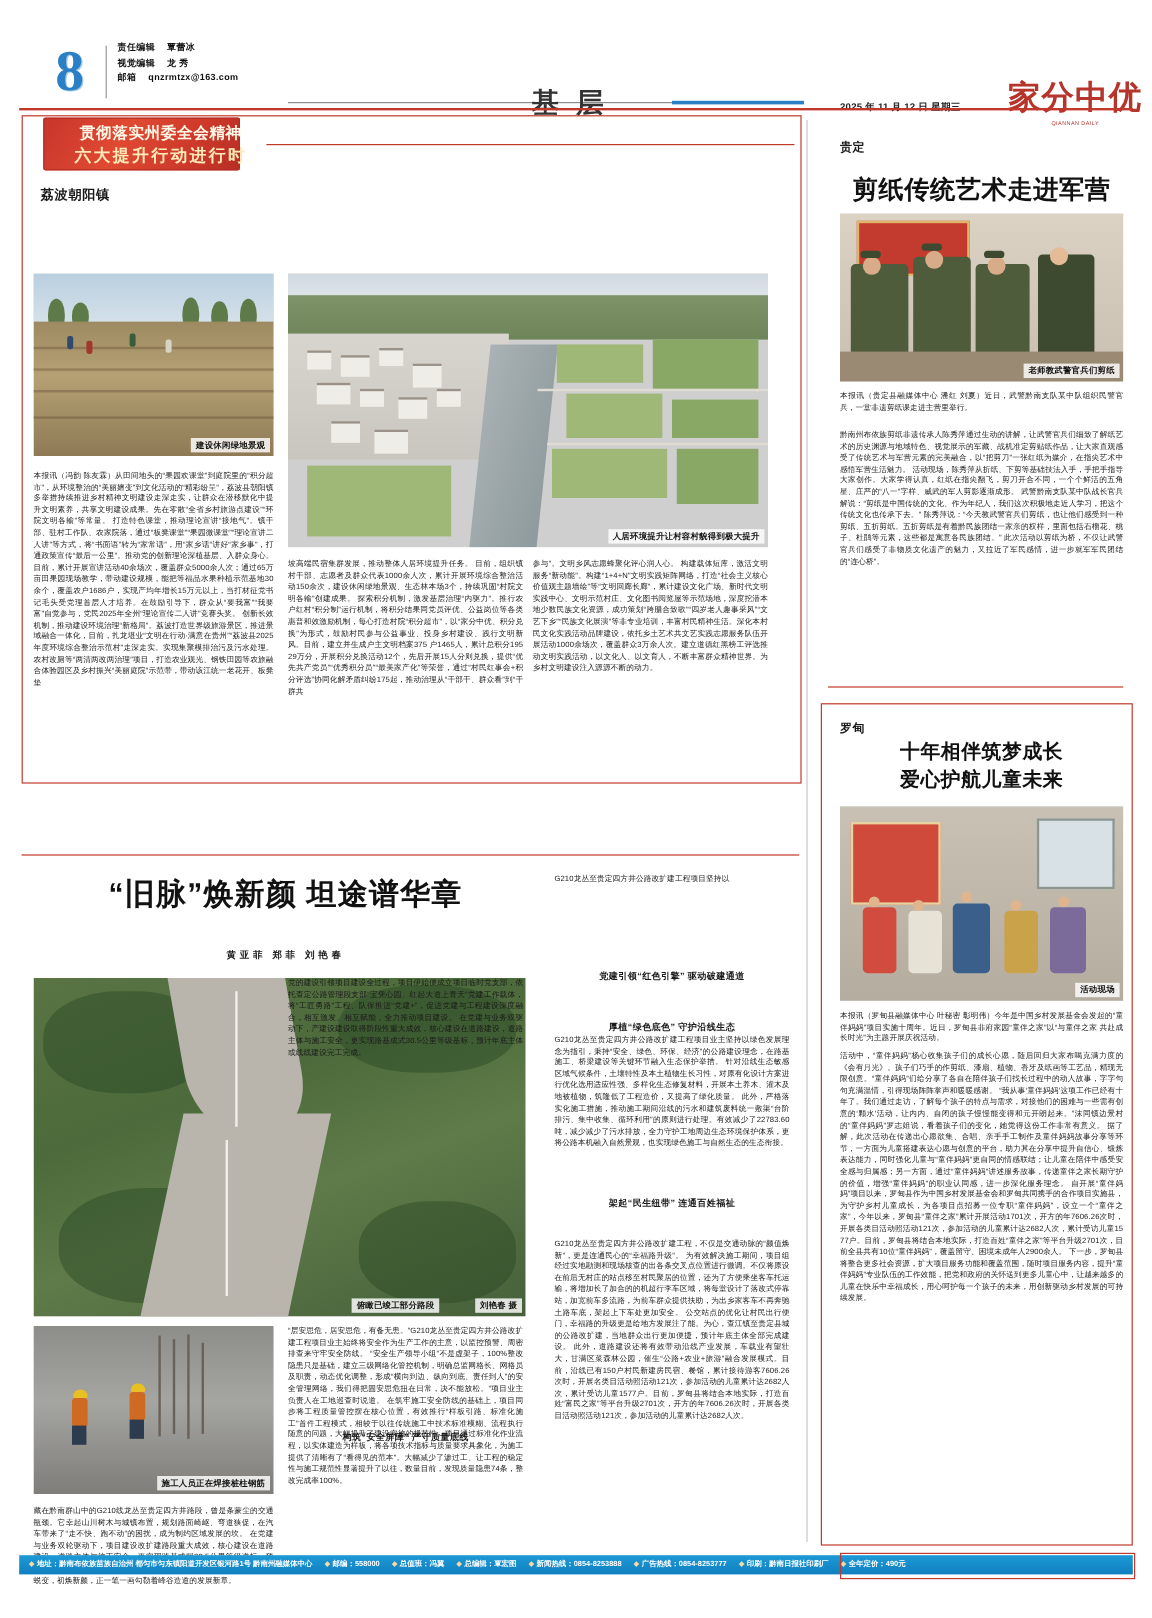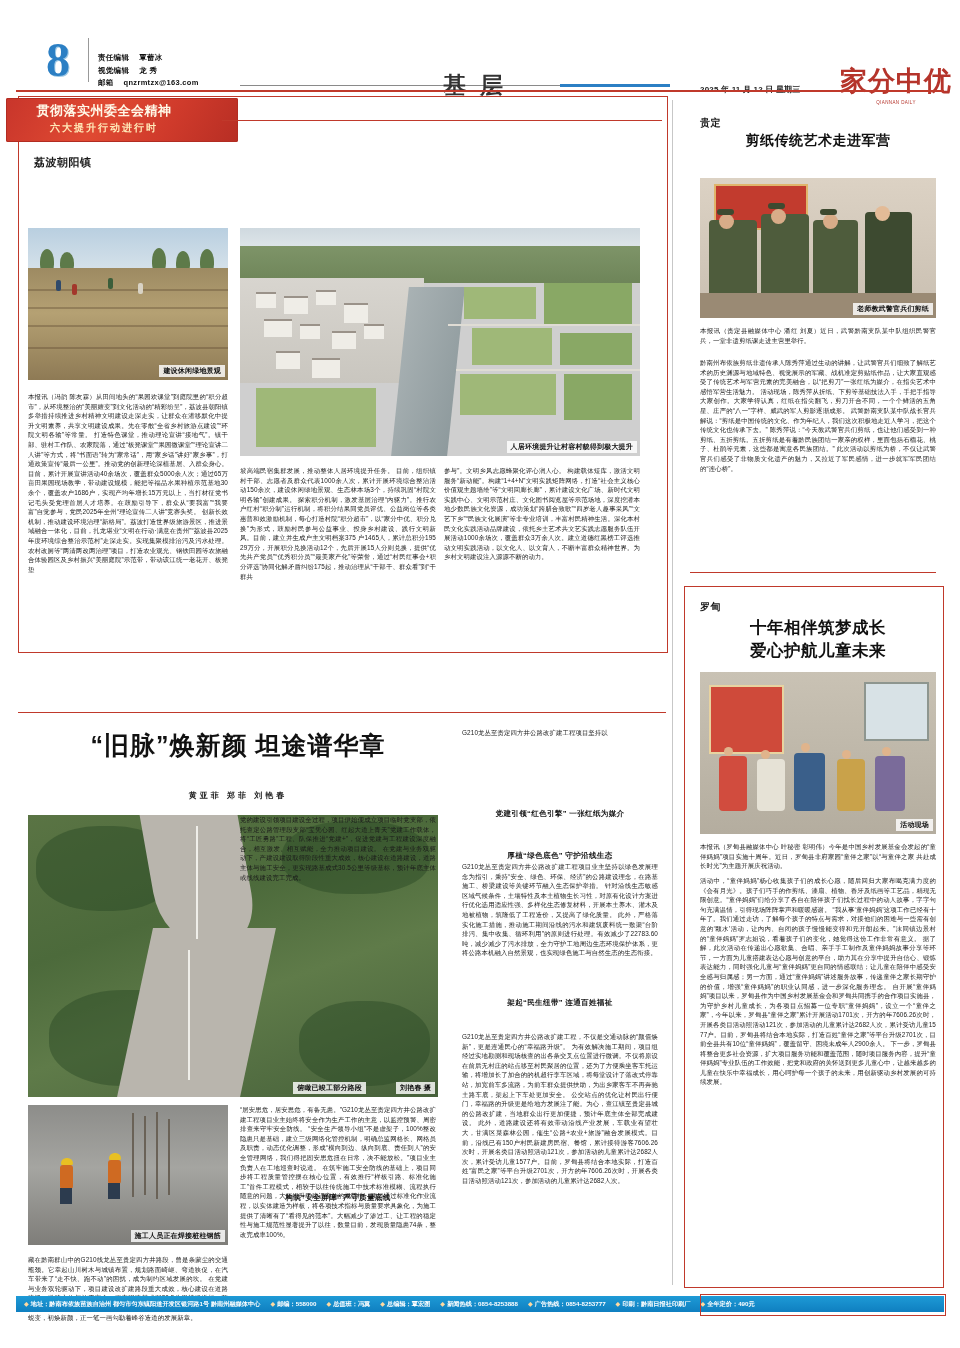--- a/index.html
+++ b/index.html
@@ -19,7 +19,7 @@
     text-align:center;text-shadow:1px 1px 0 #9ec8e4;
   }
   .folio-rule{position:absolute;left:88px;top:6px;width:1px;height:44px;background:#999;}
-  .staff{position:absolute;left:98px;top:20px;width:200px;font-size:7.5px;line-height:12.6px;color:#111;}
+  .staff{position:absolute;left:98px;top:2px;width:200px;font-size:7.5px;line-height:12.6px;color:#111;}
   .staff div{white-space:nowrap;letter-spacing:.3px;}
   .staff .lbl{font-weight:bold;}
   .staff .nm{margin-left:10px;font-weight:bold;}

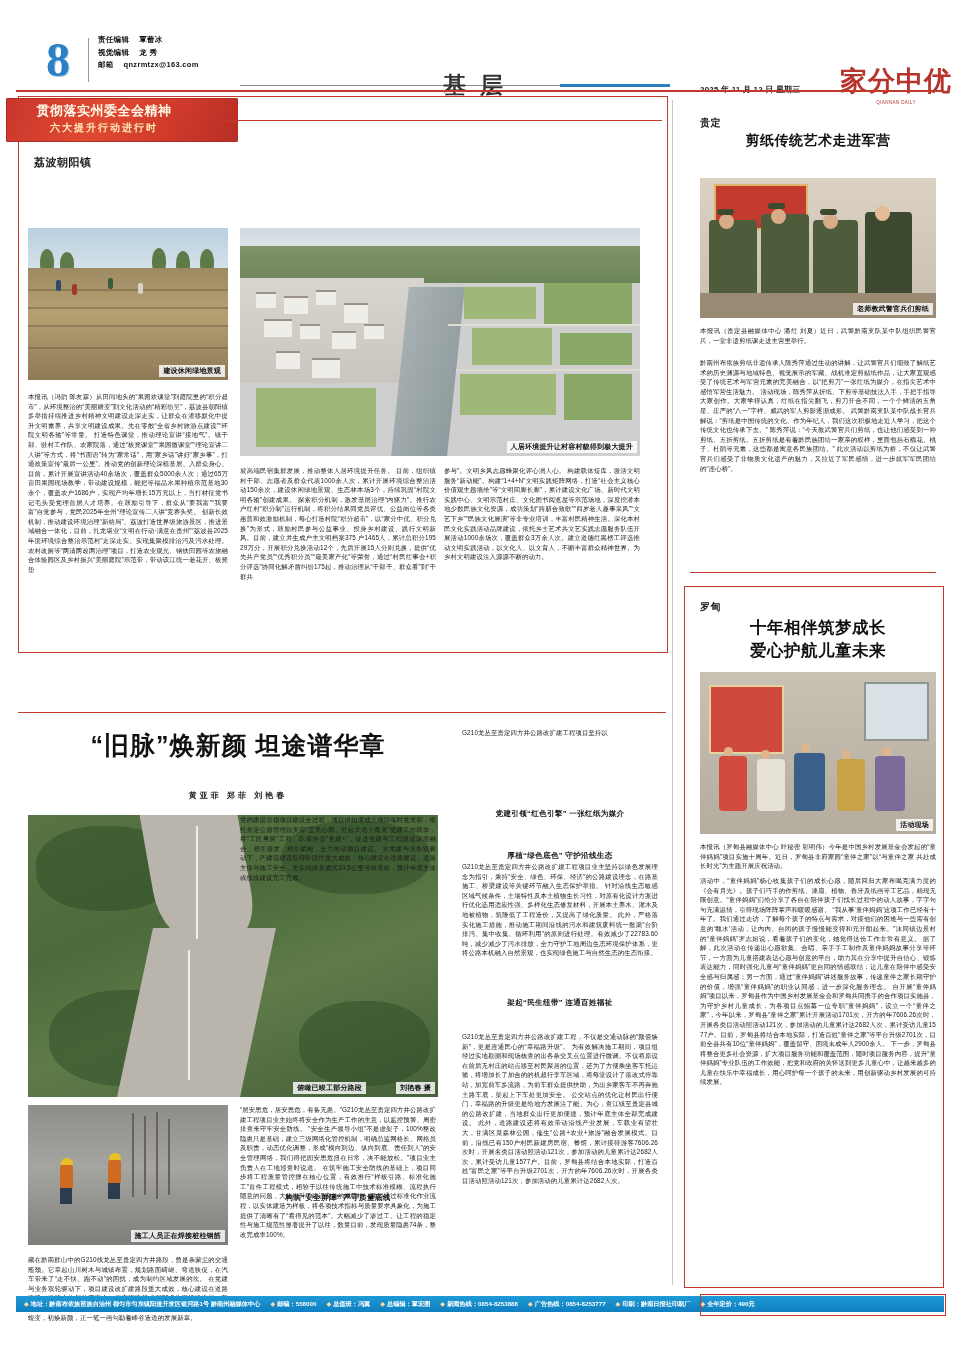--- a/index.html
+++ b/index.html
@@ -42,7 +42,7 @@
 
   
   .banner{
-    position:absolute;left:6px;top:98px;width:232px;height:44px;
+    position:absolute;left:36px;top:98px;width:164px;height:44px;
     background:linear-gradient(120deg,#c8352b 0%,#e04a32 40%,#cf3a2b 70%,#b72e24 100%);
     border-radius:2px;box-shadow:0 0 0 1px #b22c22 inset;
   }

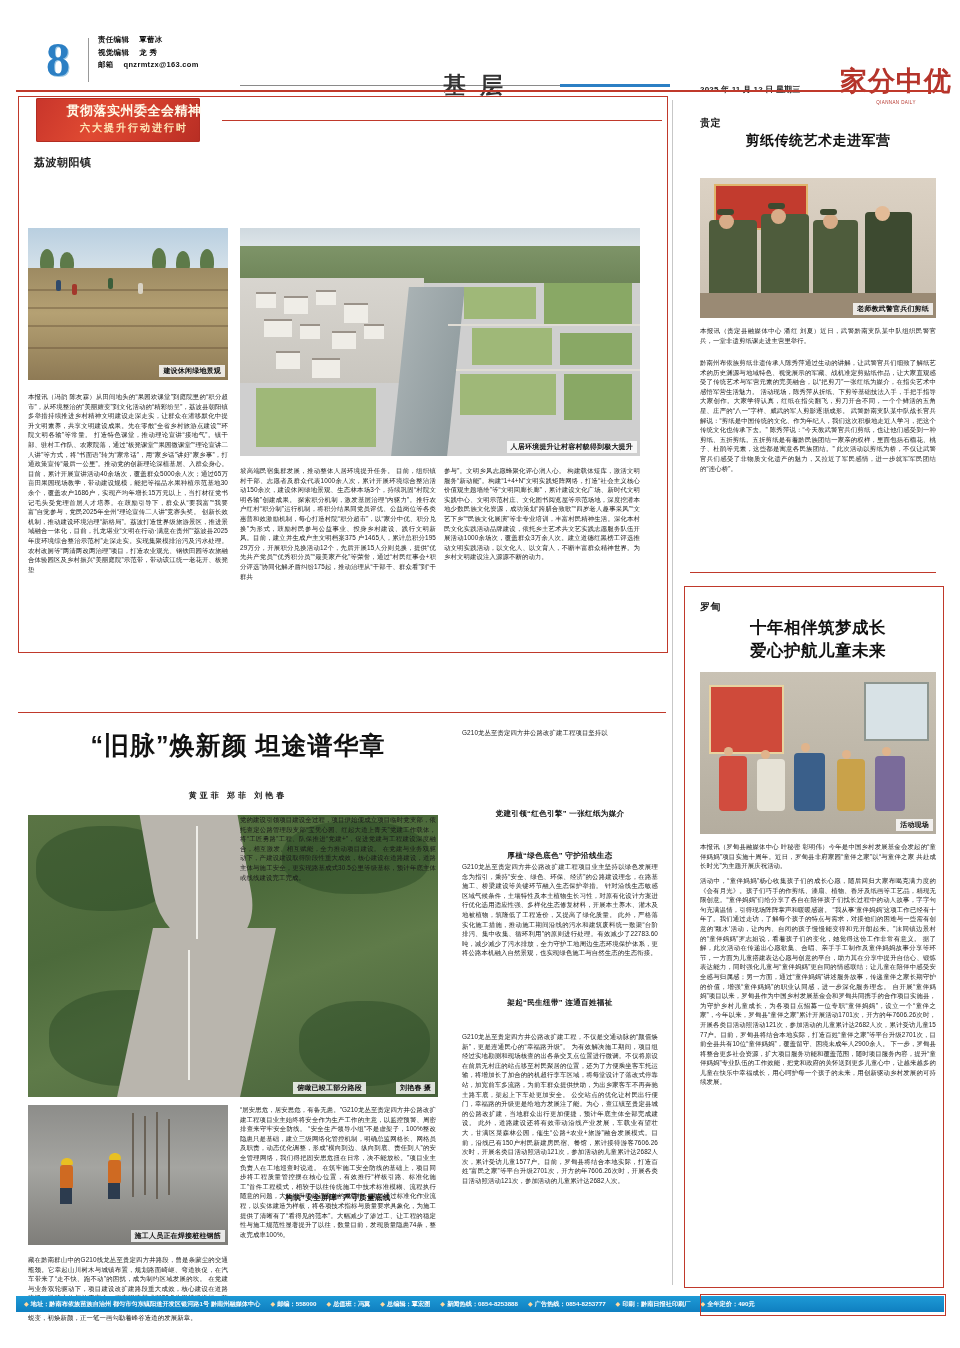--- a/index.html
+++ b/index.html
@@ -47,7 +47,7 @@
     border-radius:2px;box-shadow:0 0 0 1px #b22c22 inset;
   }
   .banner .b1{position:absolute;left:0;top:4px;width:196px;text-align:center;font-size:13px;font-weight:bold;color:#fff9e8;letter-spacing:.5px;}
-  .banner .b2{position:absolute;left:0;top:23px;width:196px;text-align:center;font-size:10px;font-weight:bold;color:#ffe9b8;letter-spacing:2px;}
+  .banner .b2{position:absolute;left:0;top:23px;width:196px;text-align:center;font-size:14px;font-weight:bold;color:#ffe9b8;letter-spacing:2px;}
   .banner-rule{position:absolute;left:222px;top:120px;width:440px;height:1px;background:#c0392b;}
 
   

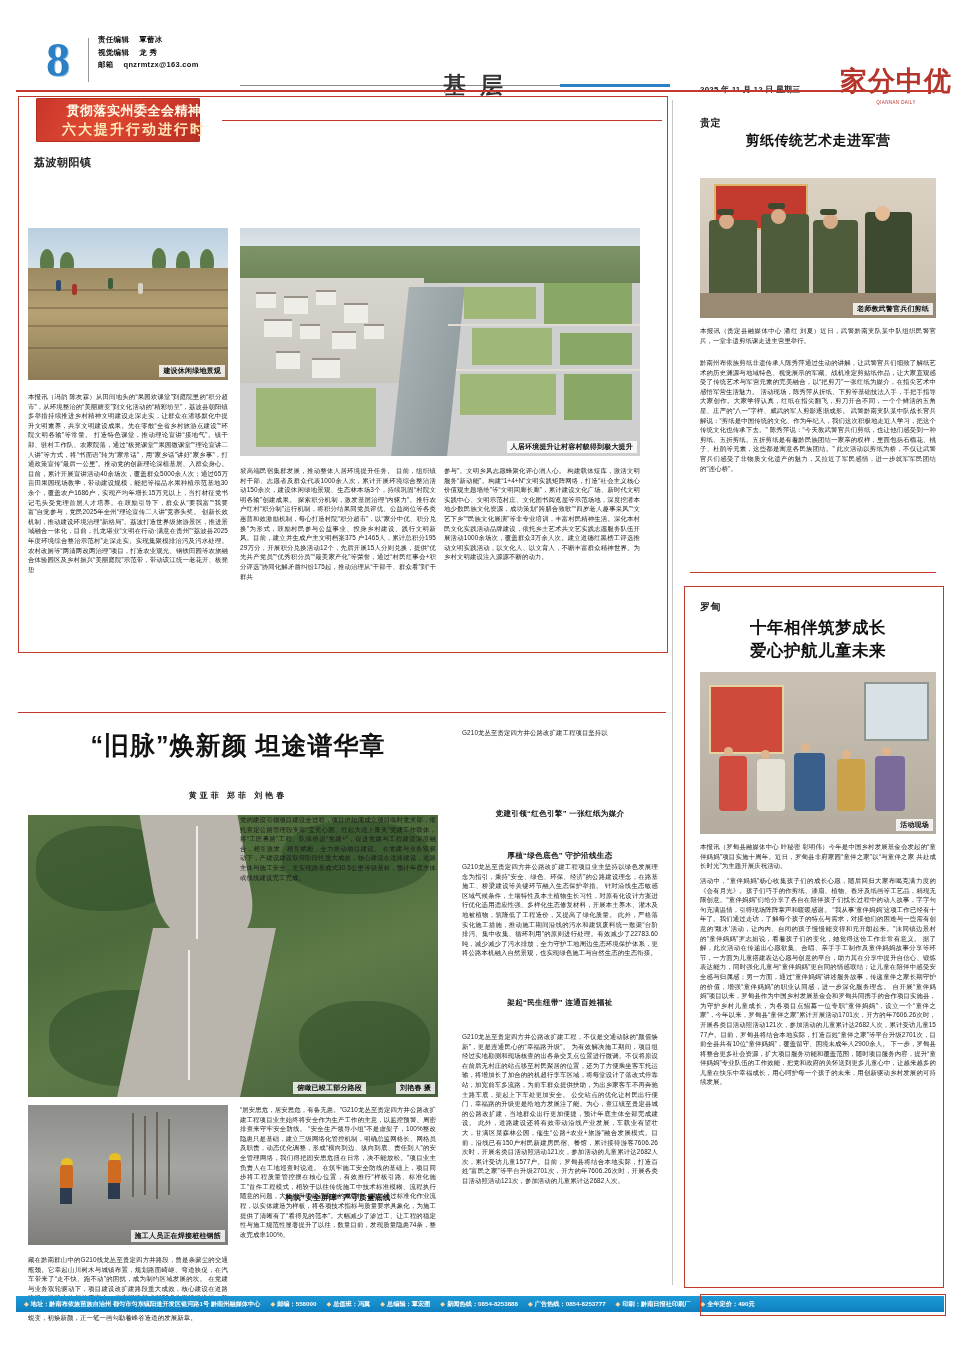--- a/index.html
+++ b/index.html
@@ -69,7 +69,7 @@
   .a2-by{position:absolute;left:18px;top:790px;width:440px;text-align:center;font-size:8px;font-weight:bold;color:#222;letter-spacing:3px;}
 
   .a3-kicker{position:absolute;left:700px;top:116px;font-size:10px;font-weight:bold;}
-  .a3-head{position:absolute;left:700px;top:132px;width:236px;text-align:center;font-size:14px;font-weight:bold;letter-spacing:.5px;}
+  .a3-head{position:absolute;left:700px;top:144px;width:236px;text-align:center;font-size:21px;font-weight:bold;letter-spacing:.5px;}
 
   .a4-kicker{position:absolute;left:700px;top:600px;font-size:10px;font-weight:bold;}
   .a4-head{position:absolute;left:700px;top:616px;width:236px;text-align:center;font-size:16.5px;font-weight:bold;line-height:23px;letter-spacing:.5px;}

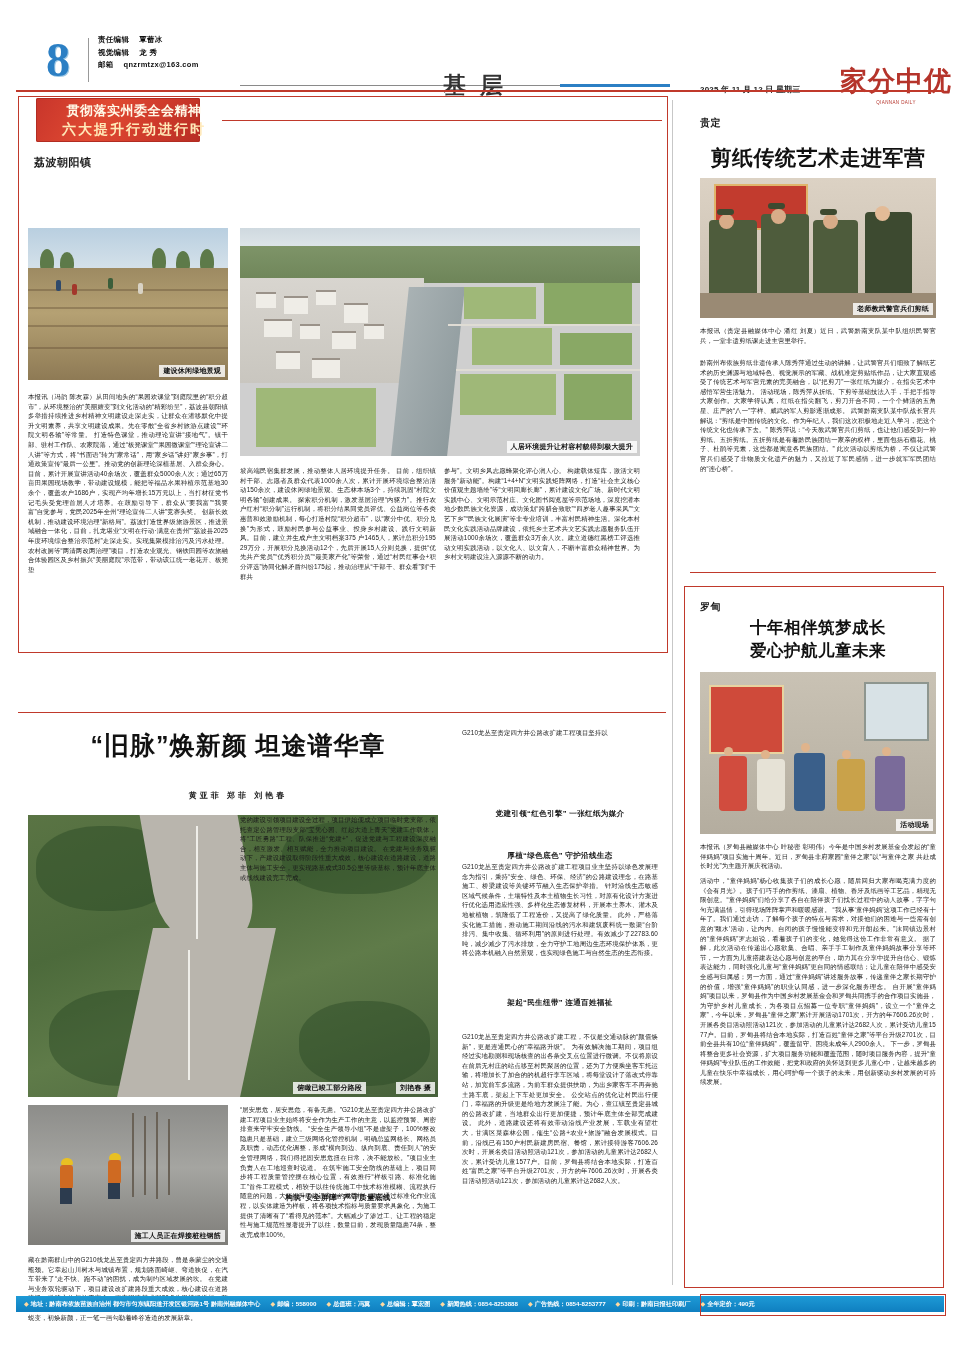--- a/index.html
+++ b/index.html
@@ -294,7 +294,7 @@
   <div class="col" style="left:240px;top:1105px;width:196px;height:82px;">“层安思危，居安思危，有备无患。”G210龙丛至贵定四方井公路改扩建工程项目业主始终将安全作为生产工作的主意，以监控预警、周密排查来守牢安全防线。
 “安全生产领导小组”不是虚架子，100%整改隐患只是基础，建立三级网络化管控机制，明确总监网格长、网格员及职责，动态优化调整，形成“横向到边、纵向到底、责任到人”的安全管理网络，我们得把固安思危扭在日常，决不能放松。”项目业主负责人在工地巡查时说道。
 在筑牢施工安全防线的基础上，项目同步将工程质量管控摆在核心位置，有效推行“样板引路、标准化施工”首件工程模式，相较于以往传统施工中技术标准模糊、流程执行随意的问题，大幅提升了建设实施的规范性。项目通过标准化作业流程，以实体建造为样板，将各项技术指标与质量要求具象化，为施工提供了清晰有了“看得见的范本”。大幅减少了渗过工、让工程的稳定性与施工规范性显著提升了以往，数量目前，发现质量隐患74条，整改完成率100%。</div>
-  <div class="col subhead" style="left:462px;top:806px;width:196px;">党建引领“红色引擎”  一张红纸为媒介</div>
+  <div class="col subhead" style="left:462px;top:806px;width:196px;">党建引领“红色引擎”  驱动破建通道</div>
   <div class="col" style="left:462px;top:728px;width:196px;height:66px;">G210龙丛至贵定四方井公路改扩建工程项目坚持以</div>
   <div class="col subhead" style="left:462px;top:848px;width:196px;">厚植“绿色底色”  守护沿线生态</div>
   <div class="col" style="left:462px;top:862px;width:196px;height:152px;">G210龙丛至贵定四方井公路改扩建工程项目业主坚持以绿色发展理念为指引，秉持“安全、绿色、环保、经济”的公路建设理念，在路基施工、桥梁建设等关键环节融入生态保护举措。

